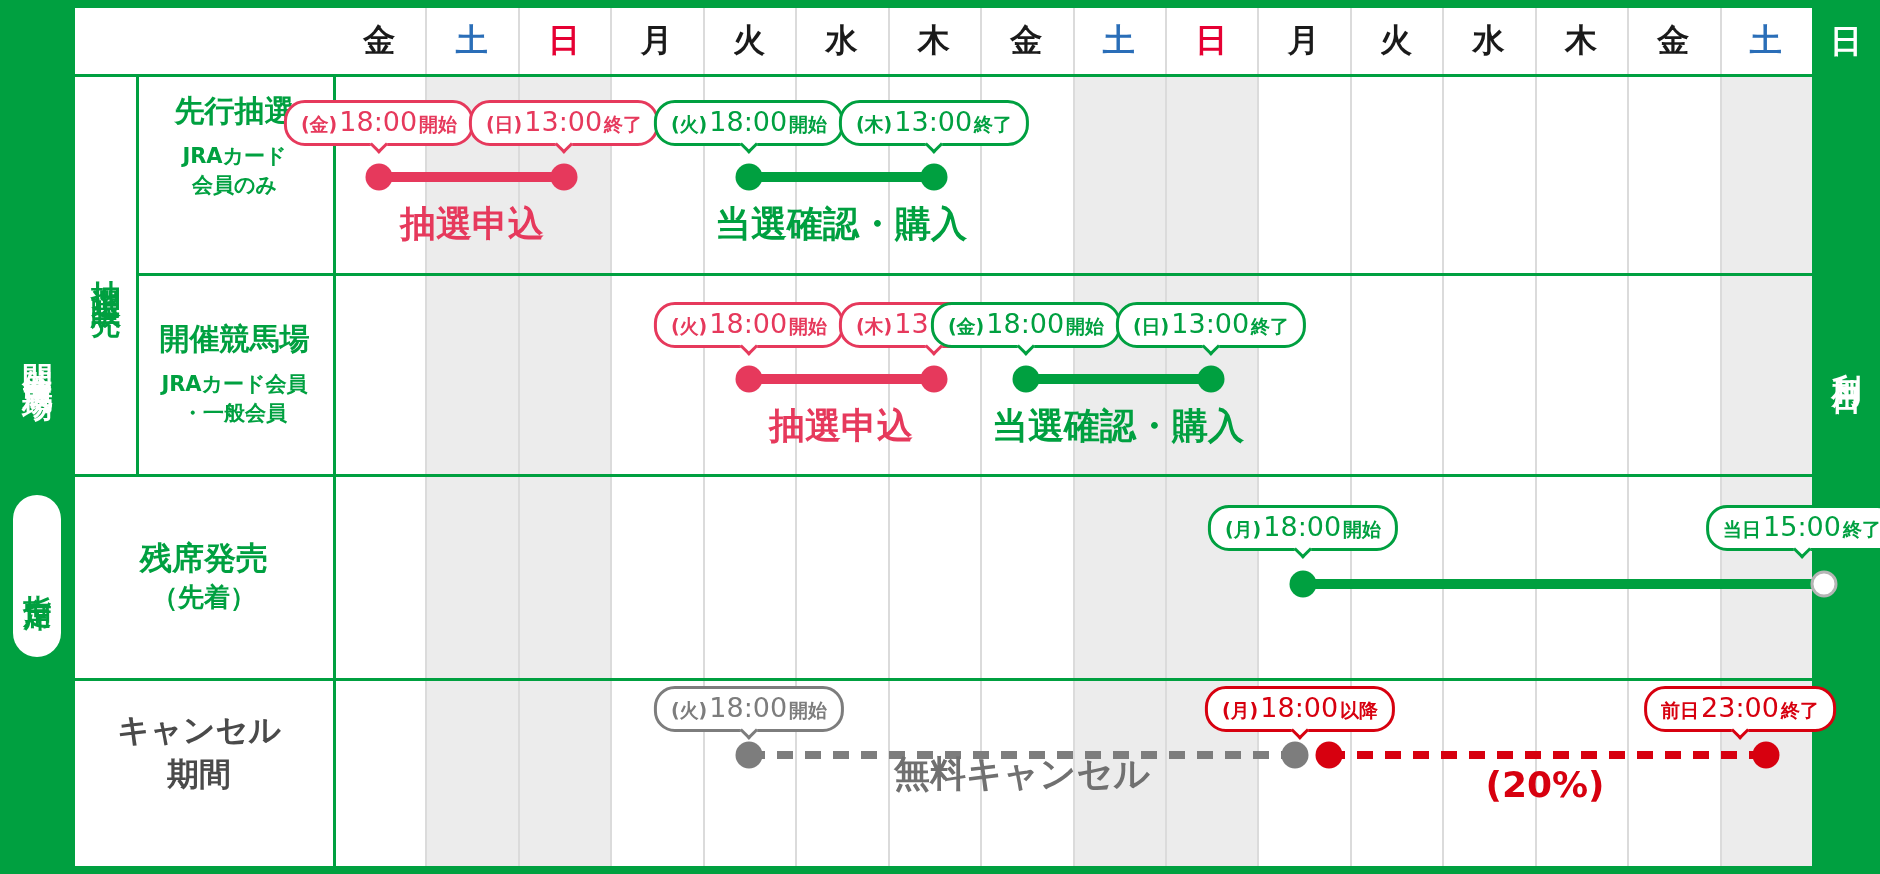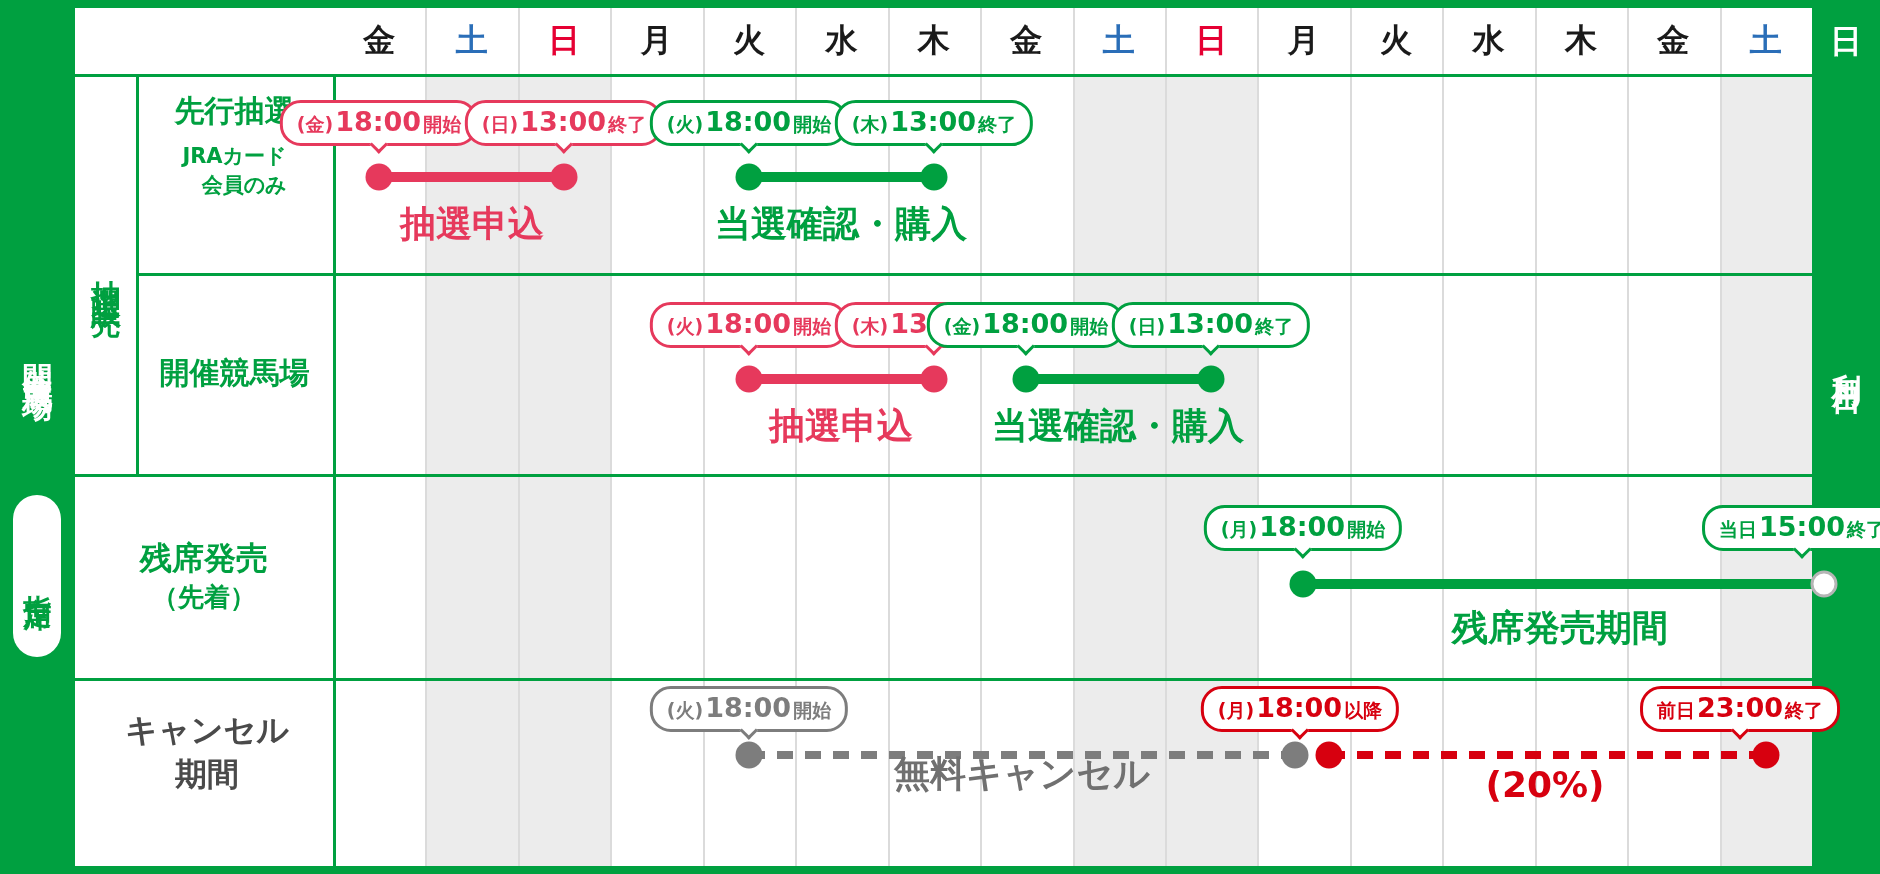--- a/index.html
+++ b/index.html
@@ -33,7 +33,7 @@
   .lottery-group { position:absolute; left:75px; top:74px; width:61px; height:400px; display:flex; align-items:center; justify-content:center; }
   .lottery-group .vtext { color:#00A040; font-size:30px; font-weight:700; letter-spacing:9px; }
   .rowlabel { position:absolute; display:flex; flex-direction:column; align-items:center; justify-content:center; text-align:center; }
-  .rl-adv { left:136px; top:74px; width:197px; height:143px;text-align:right; }
+  .rl-adv { left:136px; top:74px; width:197px; height:143px; }
   .rl-gen { left:136px; top:273px; width:197px; height:201px; }
   .rl-rem { left:75px; top:474px; width:258px; height:204px; }
   .rl-can { left:78px; top:678px; width:258px; height:149px;border-radius:27px; }

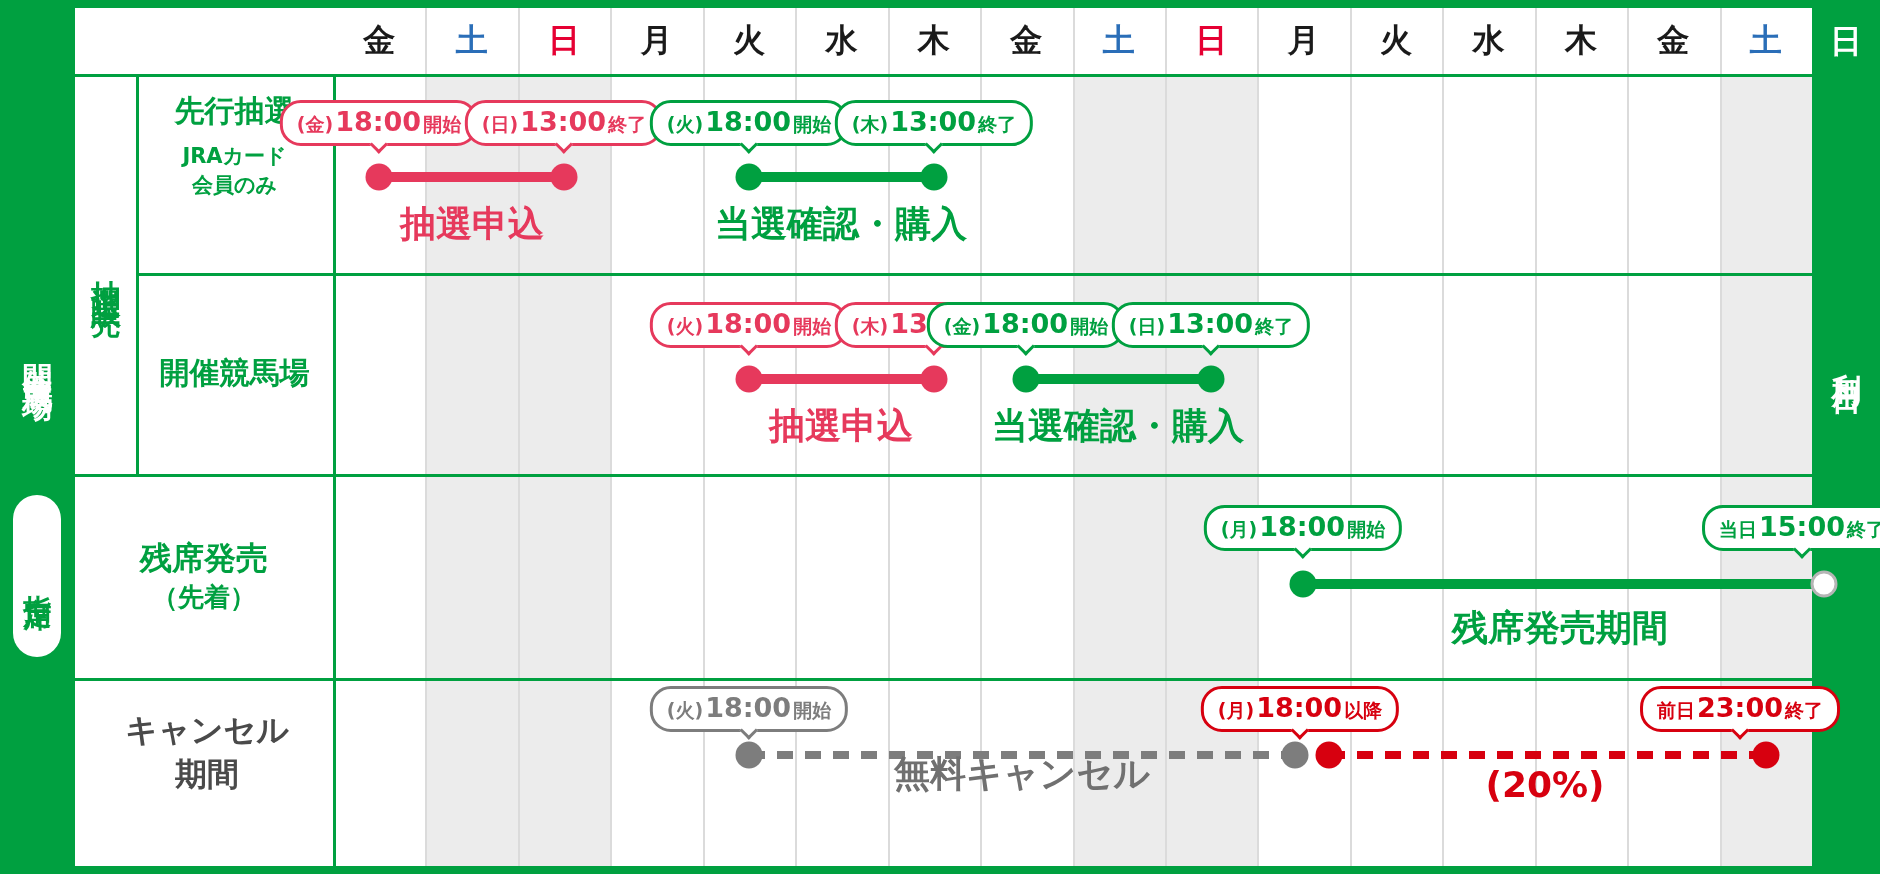--- a/index.html
+++ b/index.html
@@ -60,7 +60,7 @@
   .bubble { position:absolute; transform:translateX(-50%); background:#fff; border:3px solid #000; border-radius:21px; padding:3px 14px 5px; white-space:nowrap; display:flex; align-items:baseline; gap:2px; z-index:6; }
   .bubble .tail { position:absolute; left:50%; bottom:-8px; width:13px; height:13px; background:#fff; border-right:3px solid; border-bottom:3px solid; border-color:inherit; transform:translateX(-50%) rotate(45deg); }
   .b-pre,.b-suf { font-size:19px; font-weight:700; }
-  .b-time { font-size:27px; font-weight:700; }
+  .b-time { font-size:27px; font-weight:400; }
   .bubble.c-red { border-color:#E6395C; color:#E6395C; }
   .bubble.c-green { border-color:#00A040; color:#00A040; }
   .bubble.c-gray { border-color:#7D7D7D; color:#7D7D7D; }

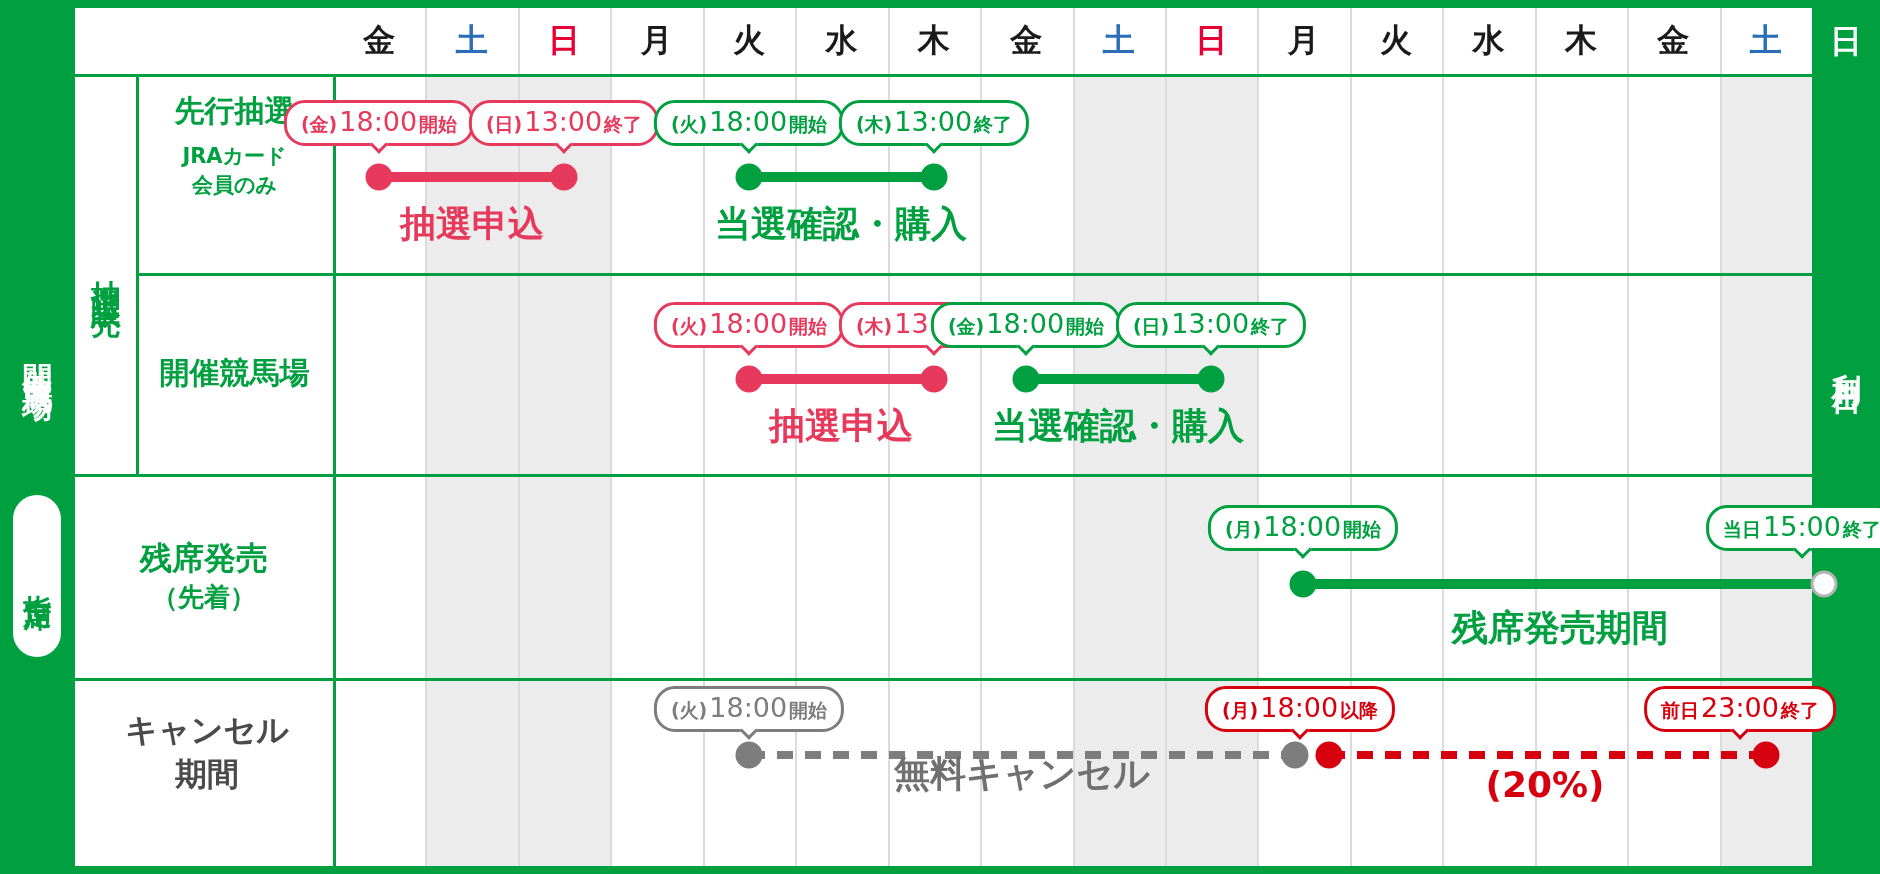--- a/index.html
+++ b/index.html
@@ -150,6 +150,10 @@
 
   <div class="rowlabel rl-gen">
     <div class="rl-title">開催競馬場</div>
+    <div class="rl-sub">
+      <div>JRAカード会員</div>
+      <div>・一般会員</div>
+    </div>
   </div>
 
   <div class="rowlabel rl-rem">

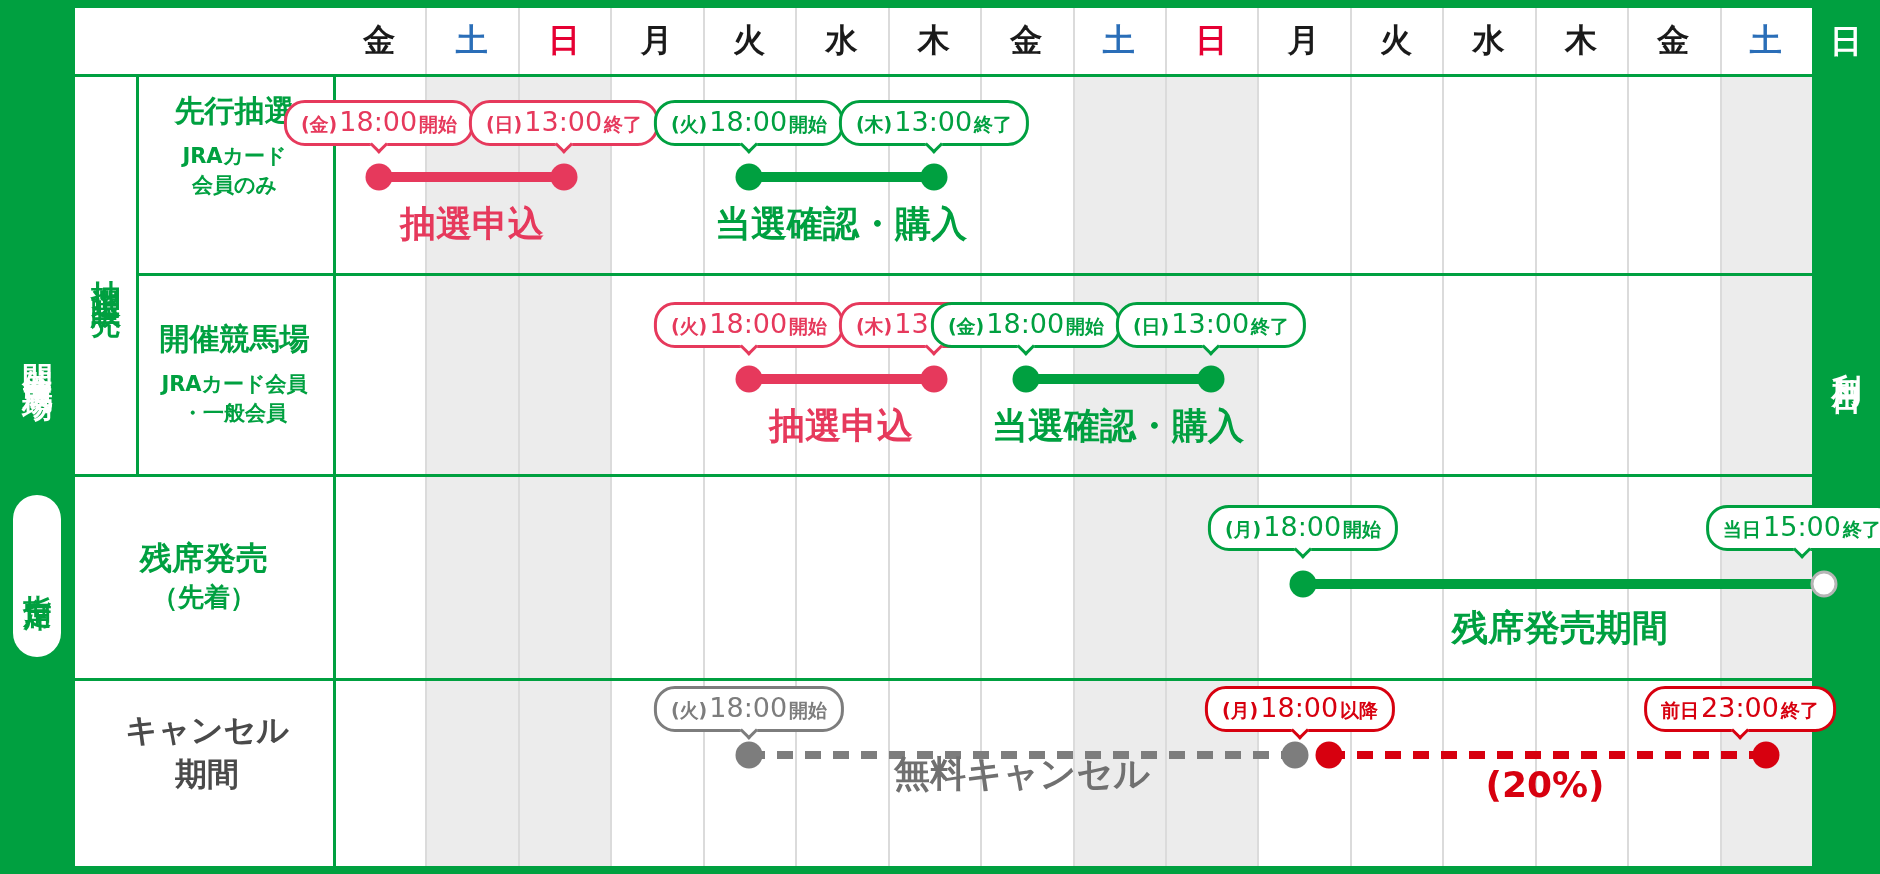--- a/index.html
+++ b/index.html
@@ -247,7 +247,6 @@
   <div class="bar greenbg" style="left:1303px;top:579px;width:521px"></div>
   <div class="dot green" style="left:1303px;top:584px"></div>
   <div class="dot open" style="left:1824px;top:584px"></div>
-  <div class="bar-label t-green" style="left:1560px;top:604px">残席発売期間</div>
 
   <div class="bubble c-gray" style="left:749px;top:686px">
     <span class="b-pre">(火)</span>

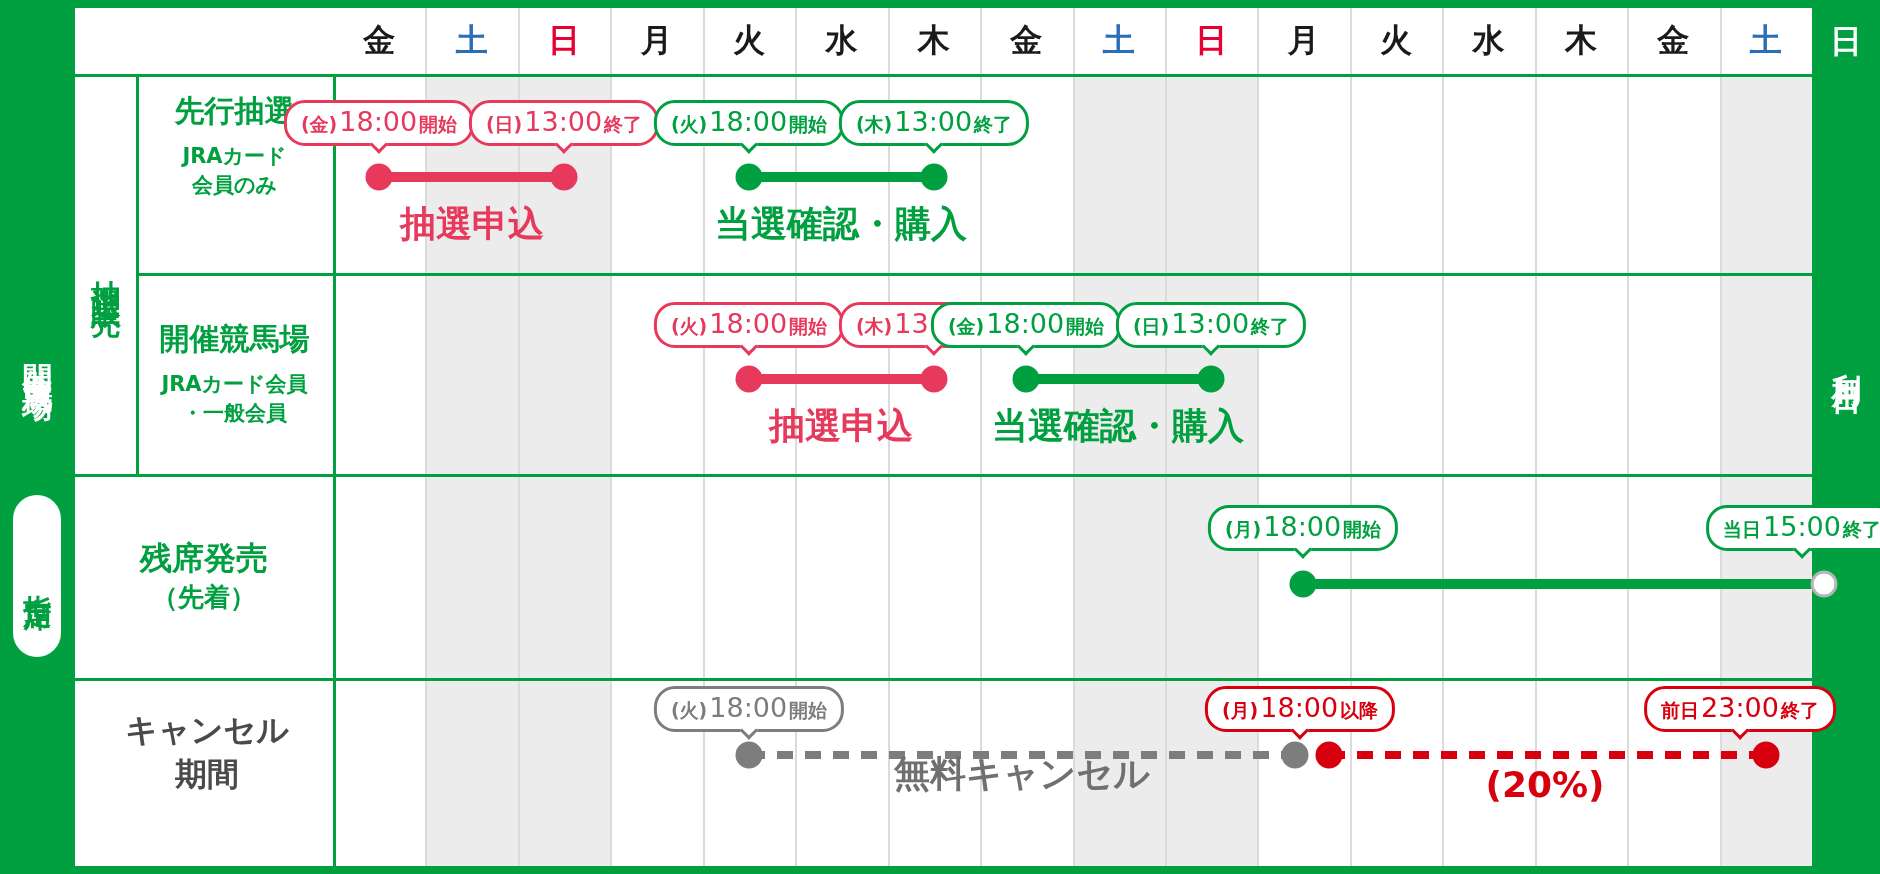--- a/index.html
+++ b/index.html
@@ -36,7 +36,7 @@
   .rl-adv { left:136px; top:74px; width:197px; height:143px; }
   .rl-gen { left:136px; top:273px; width:197px; height:201px; }
   .rl-rem { left:75px; top:474px; width:258px; height:204px; }
-  .rl-can { left:78px; top:678px; width:258px; height:149px;border-radius:27px; }
+  .rl-can { left:70px; top:678px; width:258px; height:149px;border-radius:27px; }
   .rl-title { font-size:30px; font-weight:700; color:#00A040; }
   .rl-sub { font-size:21px; font-weight:700; color:#00A040; line-height:1.4; margin-top:10px; }
   .rl-big { font-size:32px; font-weight:700; color:#00A040; line-height:1.35;text-align:center; }

